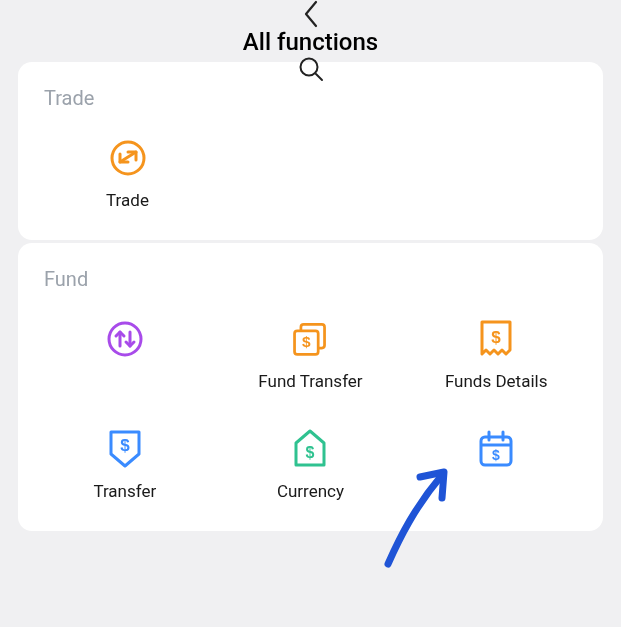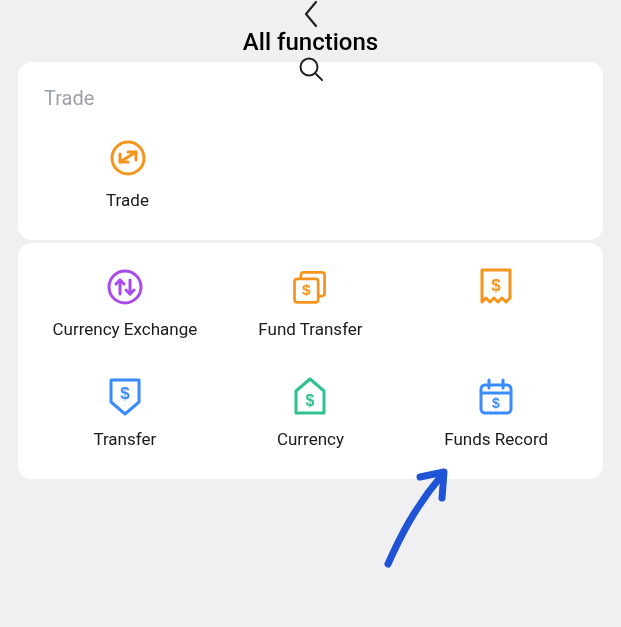--- a/index.html
+++ b/index.html
@@ -125,6 +125,7 @@
   </div>
 
   <div class="card">
+    <div class="card-title">Fund</div>
     <div class="grid">
 
       <div class="tile">

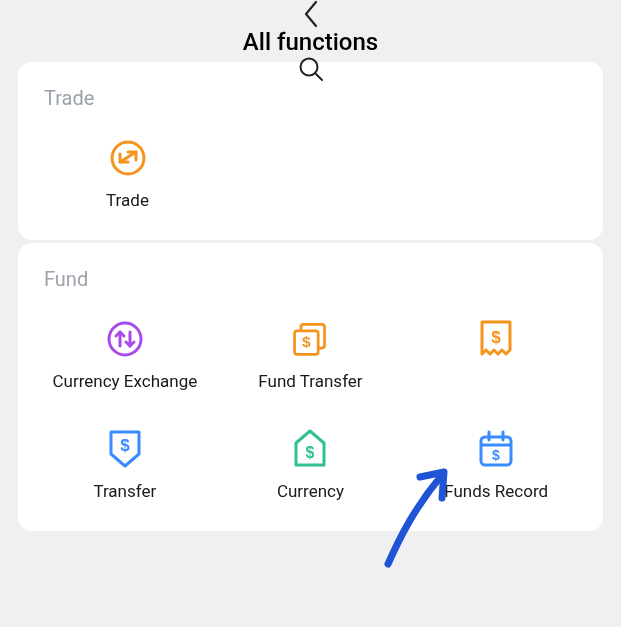--- a/index.html
+++ b/index.html
@@ -138,7 +138,6 @@
             <polyline points="21,23 25,27 29,23" fill="none" stroke="#a84bea" stroke-width="3" stroke-linecap="round" stroke-linejoin="round"></polyline>
           </svg>
         </div>
-        <div class="tile-label">Currency Exchange</div>
       </div>
 
       <div class="tile">

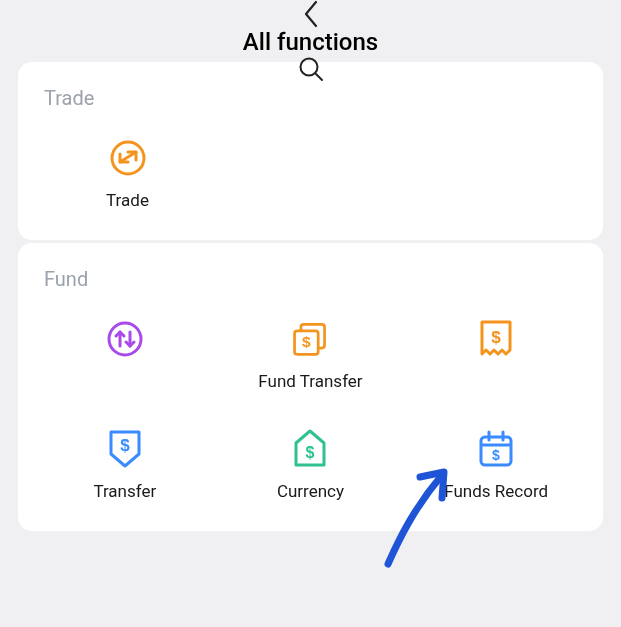--- a/index.html
+++ b/index.html
@@ -158,6 +158,7 @@
             <text x="20" y="25" text-anchor="middle" font-size="17" font-weight="700" fill="#f5941d" font-family="Arial">$</text>
           </svg>
         </div>
+        <div class="tile-label">Funds Details</div>
       </div>
 
       <div class="tile">

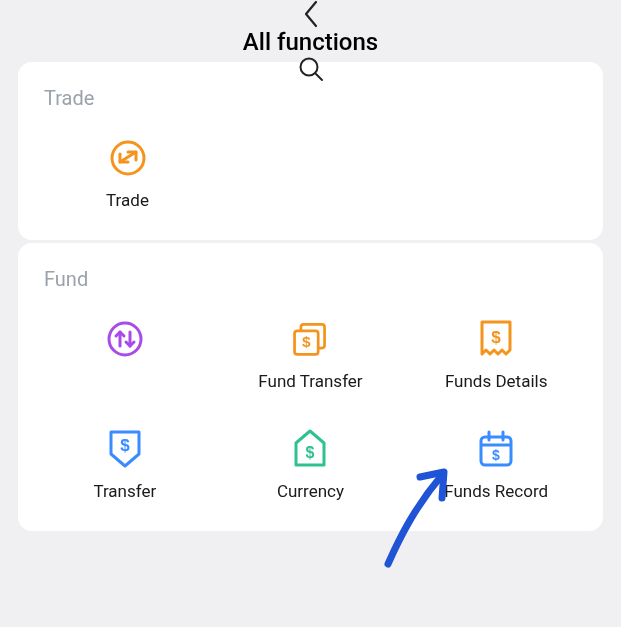--- a/index.html
+++ b/index.html
@@ -191,7 +191,6 @@
             <text x="20" y="31" text-anchor="middle" font-size="14" font-weight="700" fill="#3a8bff" font-family="Arial">$</text>
           </svg>
         </div>
-        <div class="tile-label">Funds Record</div>
       </div>
 
     </div>

